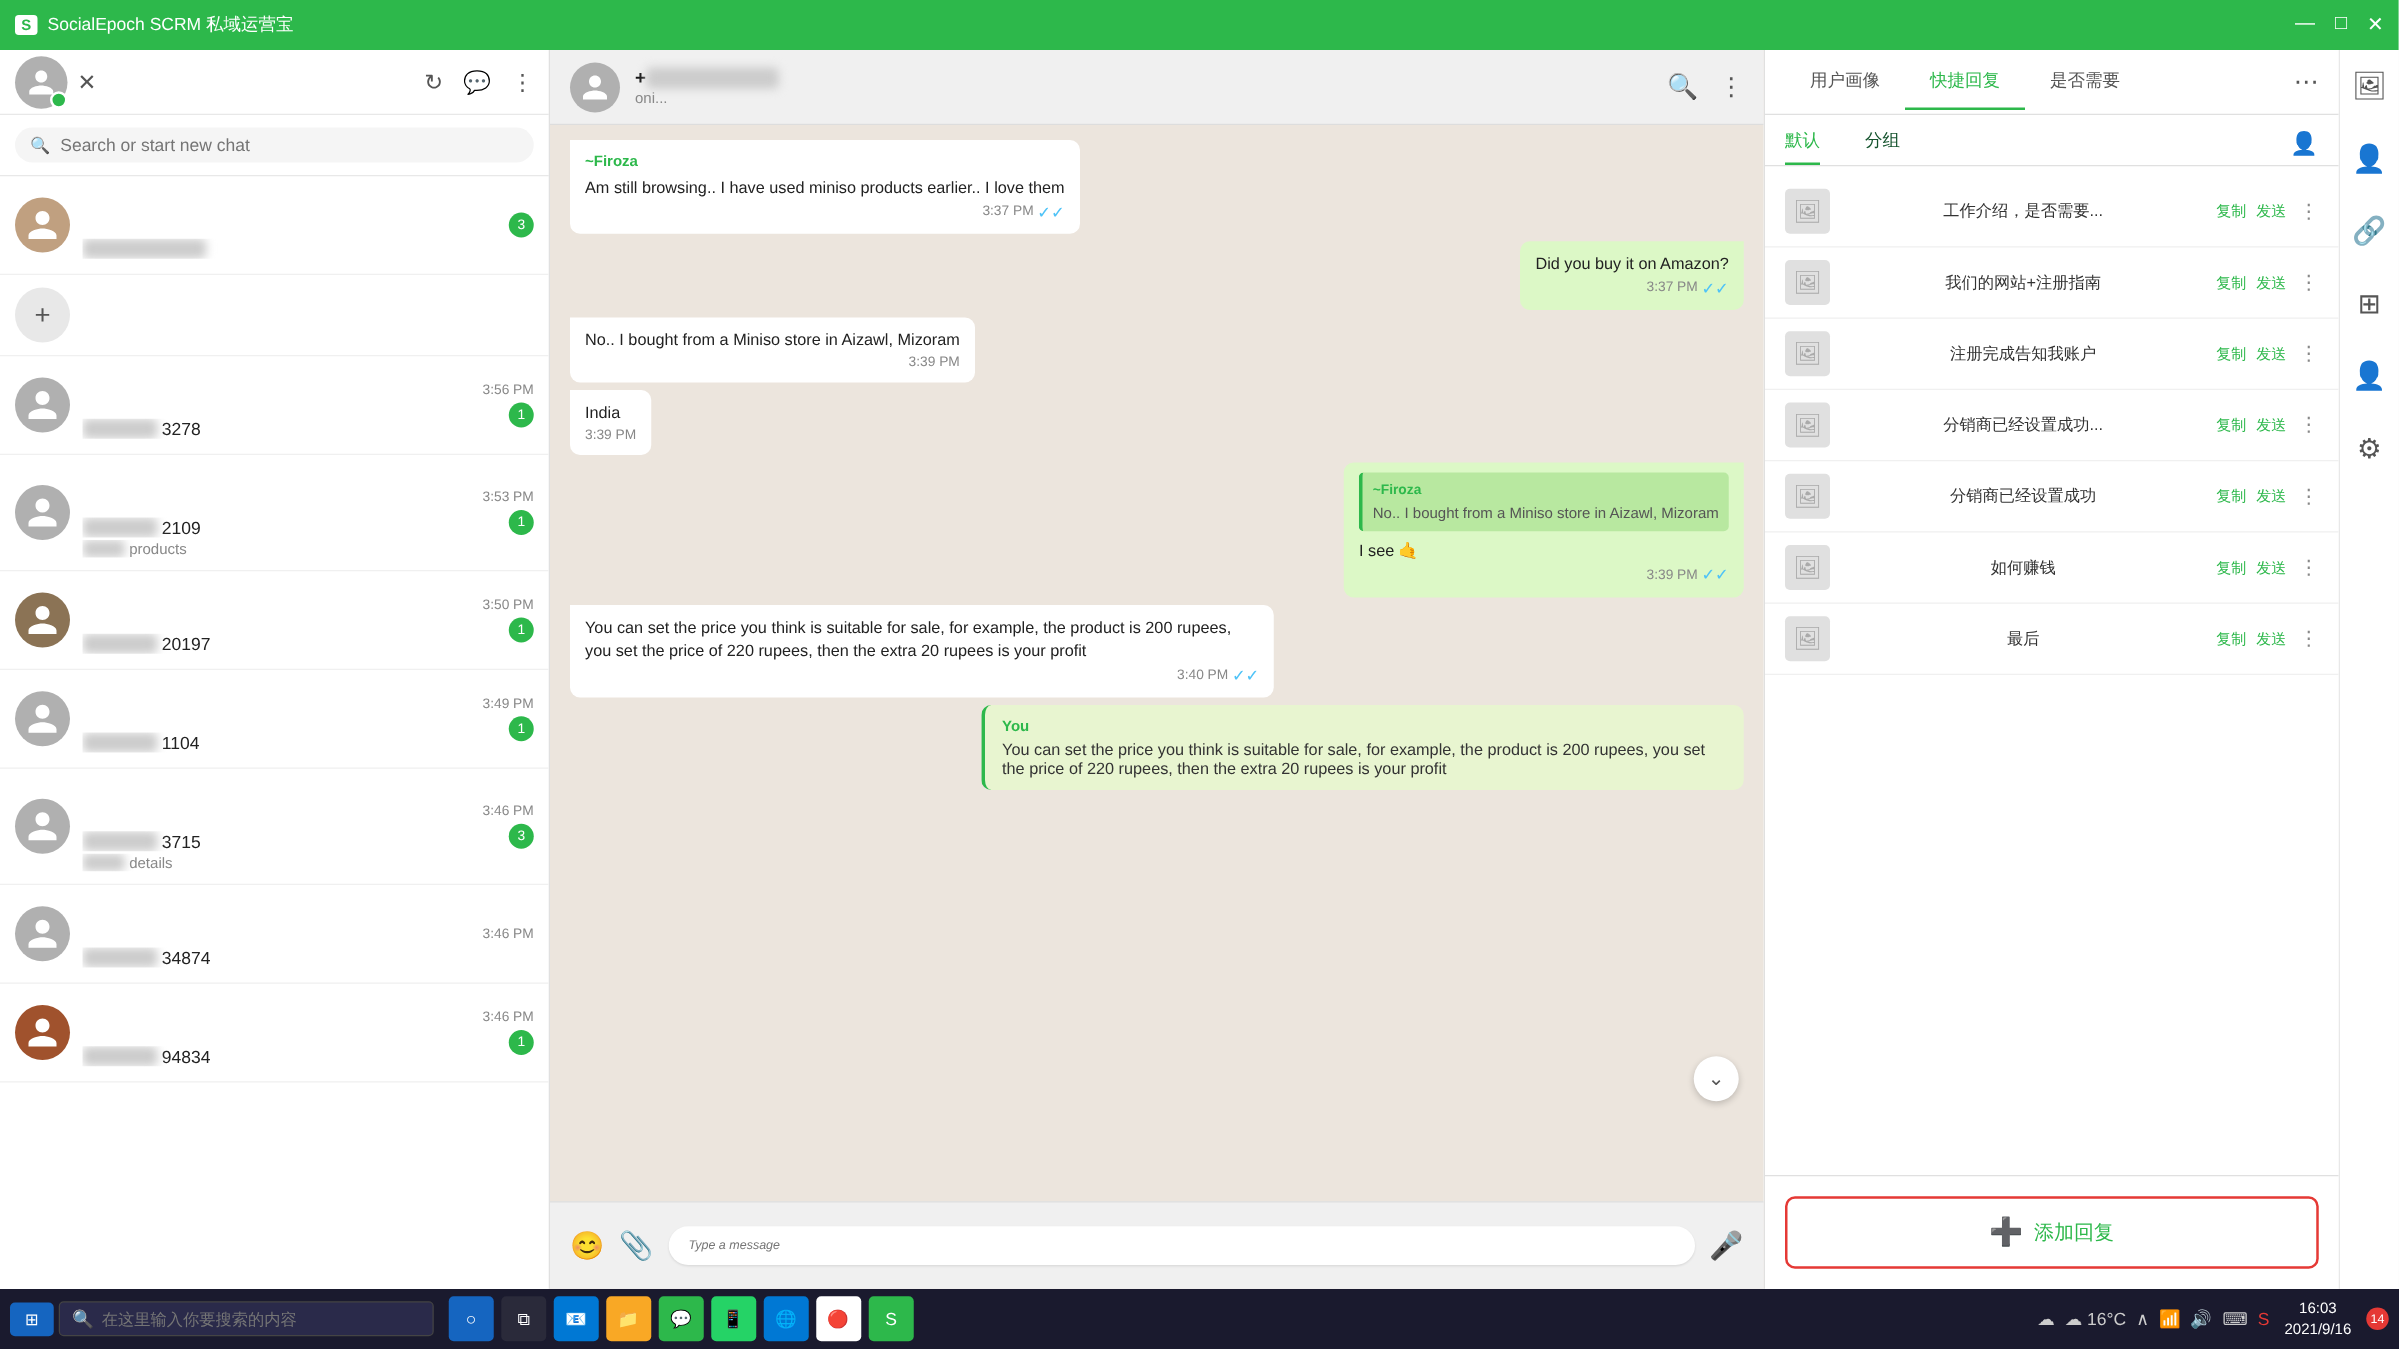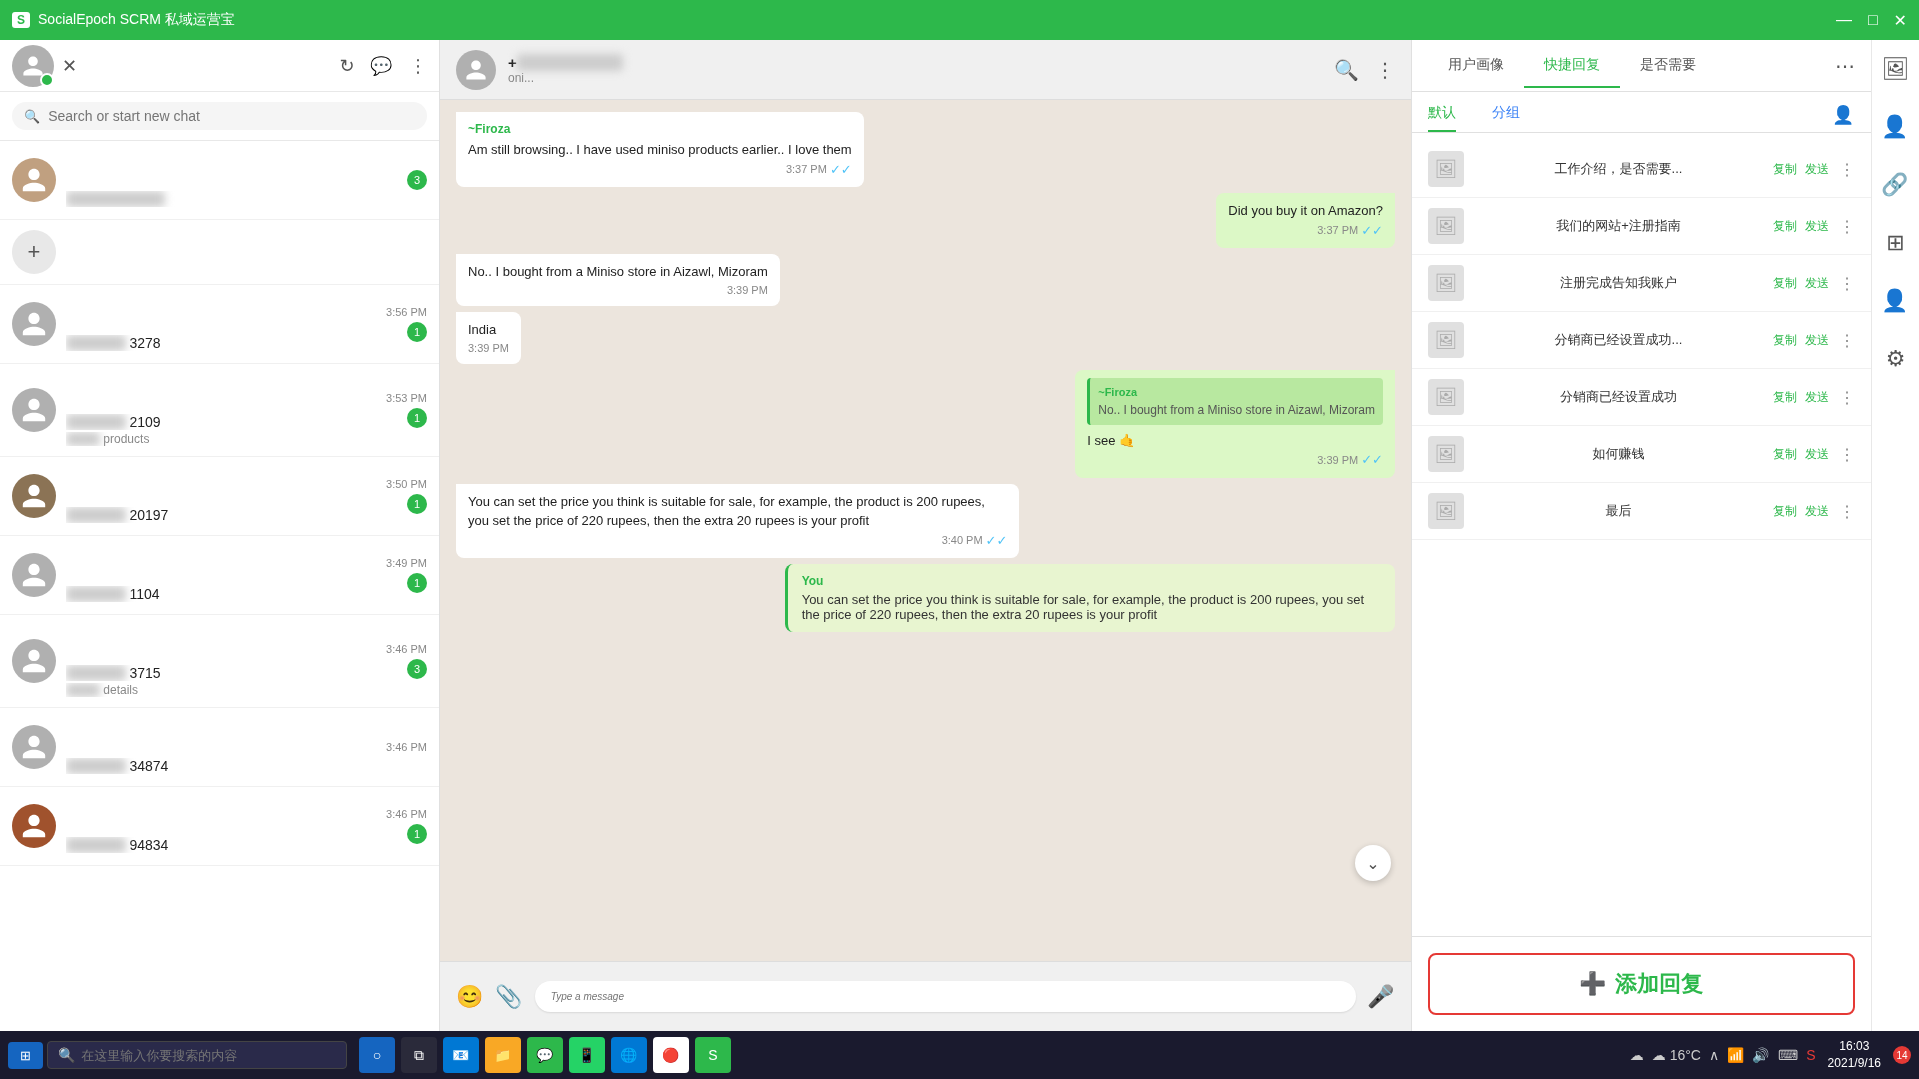--- a/index.html
+++ b/index.html
@@ -219,7 +219,7 @@
       gap: 36px;
       border-bottom: 1px solid #e0e0e0;
     }
-    .sub-tab { font-size: 14px; color: #3b82f6; cursor: pointer; padding-bottom: 8px; }
+    .sub-tab { font-size: 14px; color: #14532d; cursor: pointer; padding-bottom: 8px; }
     .sub-tab.active { color: #2db84b; border-bottom: 2px solid #2db84b; }
     .sub-tab-search { margin-left: auto; color: #888; font-size: 18px; cursor: pointer; }
 

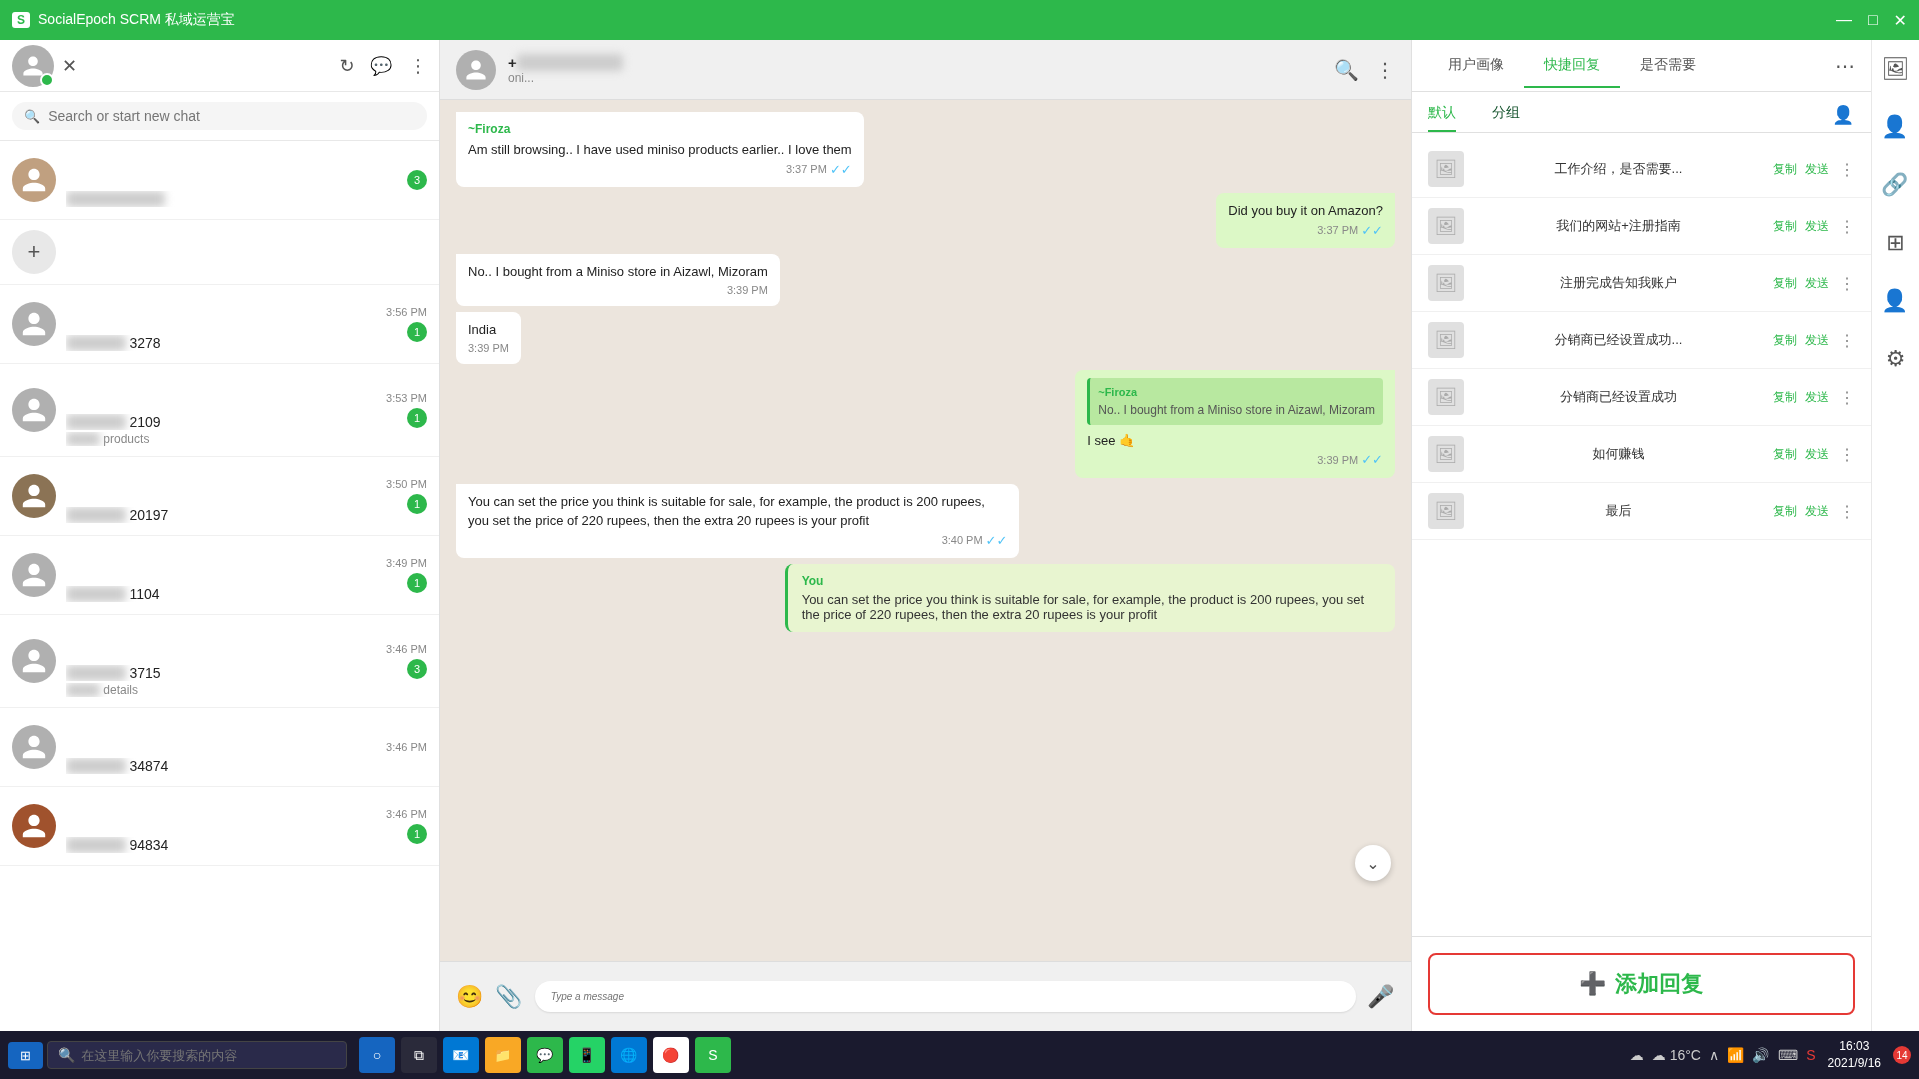--- a/index.html
+++ b/index.html
@@ -270,7 +270,7 @@
       background: white;
     }
     .add-reply-btn-icon { color: #2db84b; font-size: 22px; }
-    .add-reply-btn-text { color: #2db84b; font-size: 22px; font-weight: 700; }
+    .add-reply-btn-text { color: #2db84b; font-size: 16px; font-weight: 400; }
 
     
     .taskbar {

